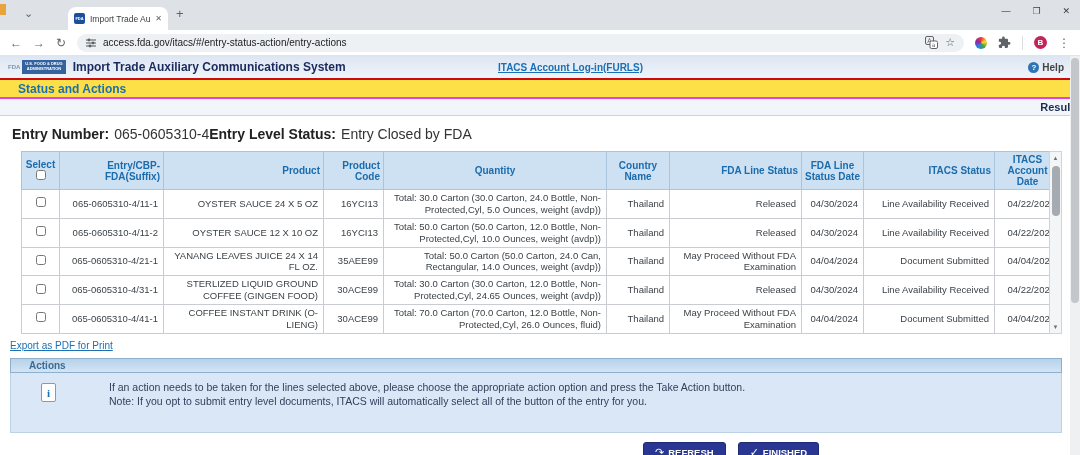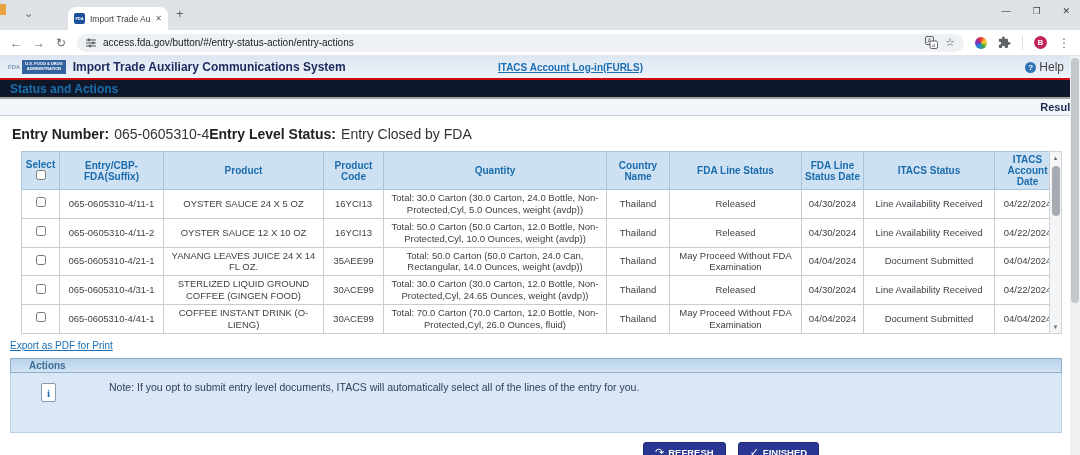--- a/index.html
+++ b/index.html
@@ -131,7 +131,7 @@
           <circle cx="7" cy="5" r="1.4" fill="#5f6368"></circle>
           <circle cx="4" cy="8" r="1.4" fill="#5f6368"></circle>
       </svg>
-      <span class="url-text">access.fda.gov/button/#/entry-status-action/entry-actions</span>
+      <span class="url-text">access.fda.gov/itacs/#/entry-status-action/entry-actions</span>
       <svg width="13" height="13" viewBox="0 0 13 13">
         <rect x="0.5" y="0.5" width="8" height="8" rx="1.5" fill="none" stroke="#5f6368"></rect>
         <text x="4.5" y="7" font-size="6.5" text-anchor="middle" fill="#5f6368" font-family="DejaVu Sans">A</text>

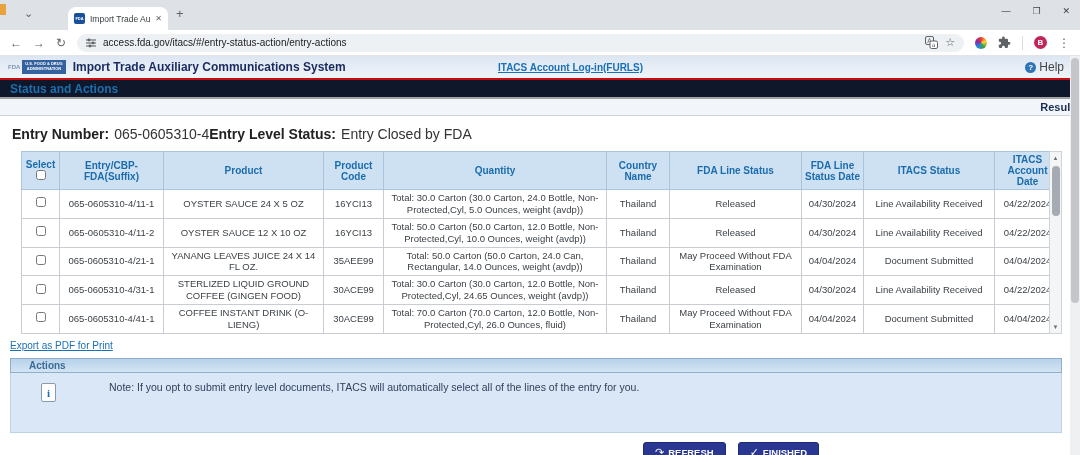--- a/index.html
+++ b/index.html
@@ -50,7 +50,7 @@
   .help-wrap { position:absolute; right:16px; display:flex; align-items:center; gap:3px; cursor:pointer; }
   .help-ico { width:11px; height:11px; border-radius:50%; background:#2f74b5; color:#fff; font-size:8px;
     font-weight:bold; display:flex; align-items:center; justify-content:center; }
-  .help-label { font-size:12px; font-weight:normal; color:#444; }
+  .help-label { font-size:10px; font-weight:bold; color:#444; }
 
   .section-title { height:19px; background:#0f172a; border-bottom:2px solid #a3a3a3;
     font-size:12px; font-weight:bold; color:#1c6fae; padding:2px 0 0 10px; }

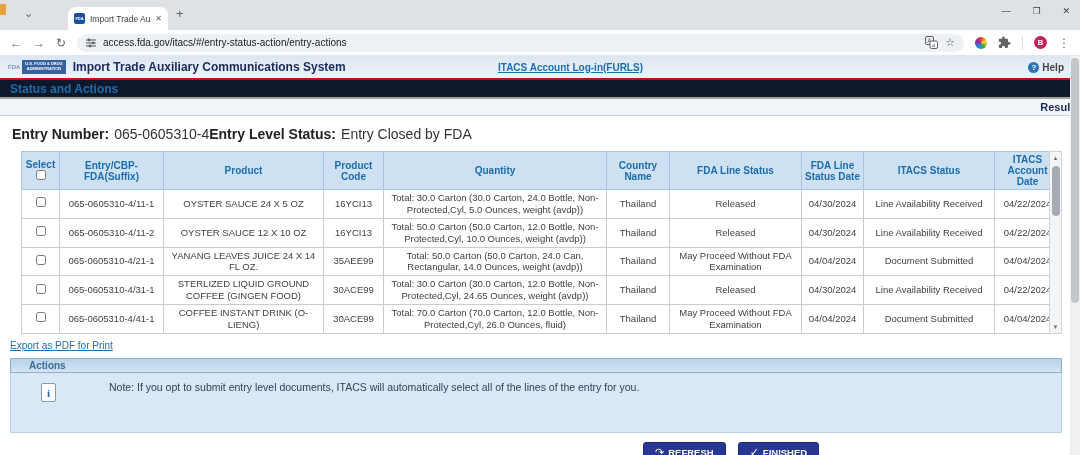--- a/index.html
+++ b/index.html
@@ -52,8 +52,8 @@
     font-weight:bold; display:flex; align-items:center; justify-content:center; }
   .help-label { font-size:10px; font-weight:bold; color:#444; }
 
-  .section-title { height:19px; background:#0f172a; border-bottom:2px solid #a3a3a3;
-    font-size:12px; font-weight:bold; color:#1c6fae; padding:2px 0 0 10px; }
+  .section-title { height:19px; background:#fde047; border-bottom:2px solid #d946ef;
+    font-size:12px; font-weight:bold; color:#1c6fae; padding:2px 0 0 18px; }
   .results-title { height:17px; background:#f2f6fa; border-bottom:1px solid #ccd3da;
     font-size:11px; font-weight:bold; color:#1d2d52; padding:2px 0 0 10px;text-align:right; }
 

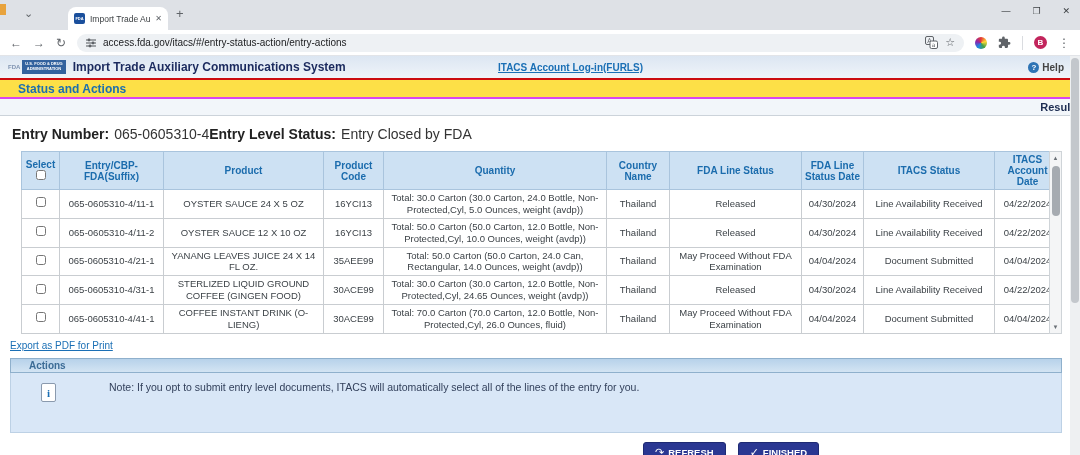--- a/index.html
+++ b/index.html
@@ -67,7 +67,7 @@
     border:1px solid #a9c4dd; padding:2px 3px; vertical-align:middle; height:30px; }
   td { background:#fff; border:1px solid #c9cdd1; padding:2px 5px; font-size:9.5px;
     color:#3c4247; vertical-align:middle; height:28px; line-height:1.25; }
-  th.al, td.al { text-align:center; }
+  th.al, td.al { text-align:right; }
   th.ac, td.ac { text-align:center; }
   input[type=checkbox] { width:10px; height:10px; cursor:pointer; }
   .tbl-scrollbar { position:absolute; top:0; right:0; width:13px; height:100%;

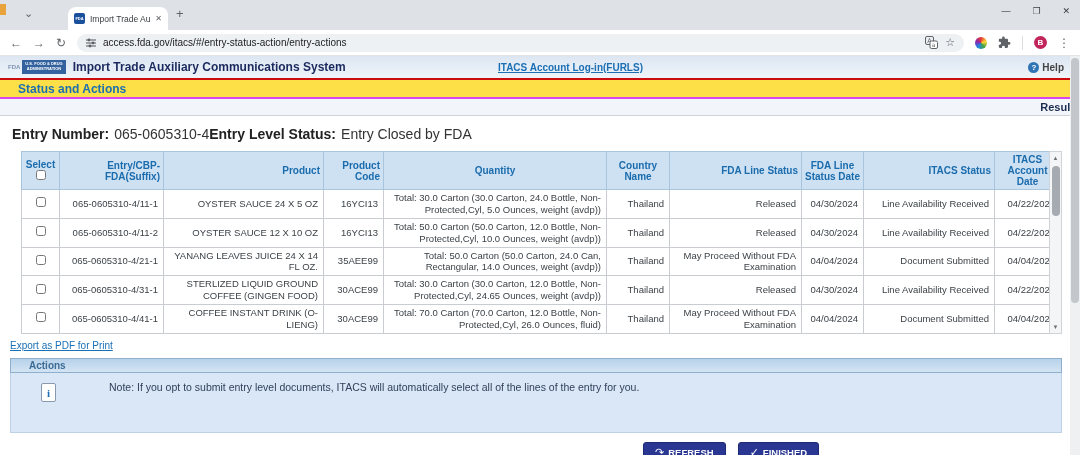--- a/index.html
+++ b/index.html
@@ -291,6 +291,7 @@
       <div class="actions-body">
         <div class="doc-ico">i</div>
         <div class="actions-text">
+          <div>If an action needs to be taken for the lines selected above, please choose the appropriate action option and press the Take Action button.</div>
           <div>Note: If you opt to submit entry level documents, ITACS will automatically select all of the lines of the entry for you.</div>
         </div>
       </div>

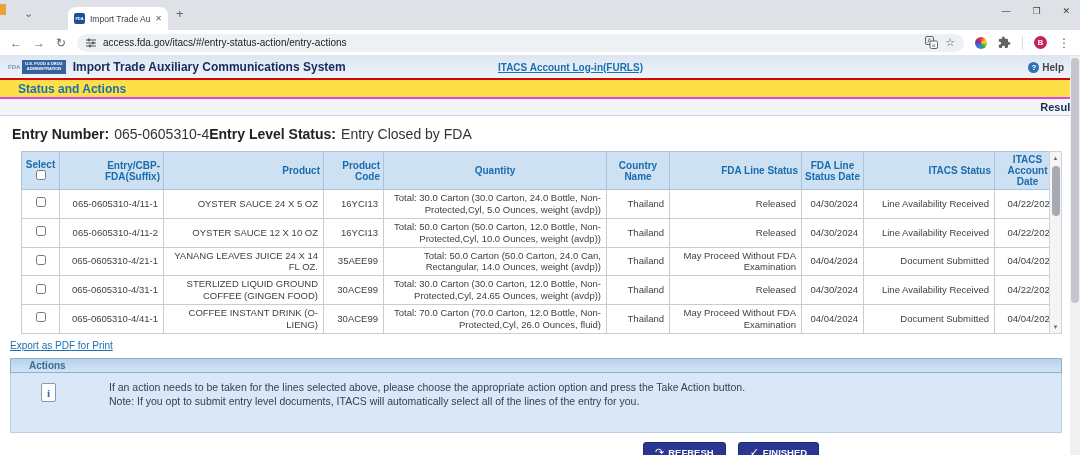--- a/index.html
+++ b/index.html
@@ -292,7 +292,7 @@
         <div class="doc-ico">i</div>
         <div class="actions-text">
           <div>If an action needs to be taken for the lines selected above, please choose the appropriate action option and press the Take Action button.</div>
-          <div>Note: If you opt to submit entry level documents, ITACS will automatically select all of the lines of the entry for you.</div>
+          <div>Note: If you opt to submit entry level documents, ITACS will automatically select all of the button of the entry for you.</div>
         </div>
       </div>
     </div>

